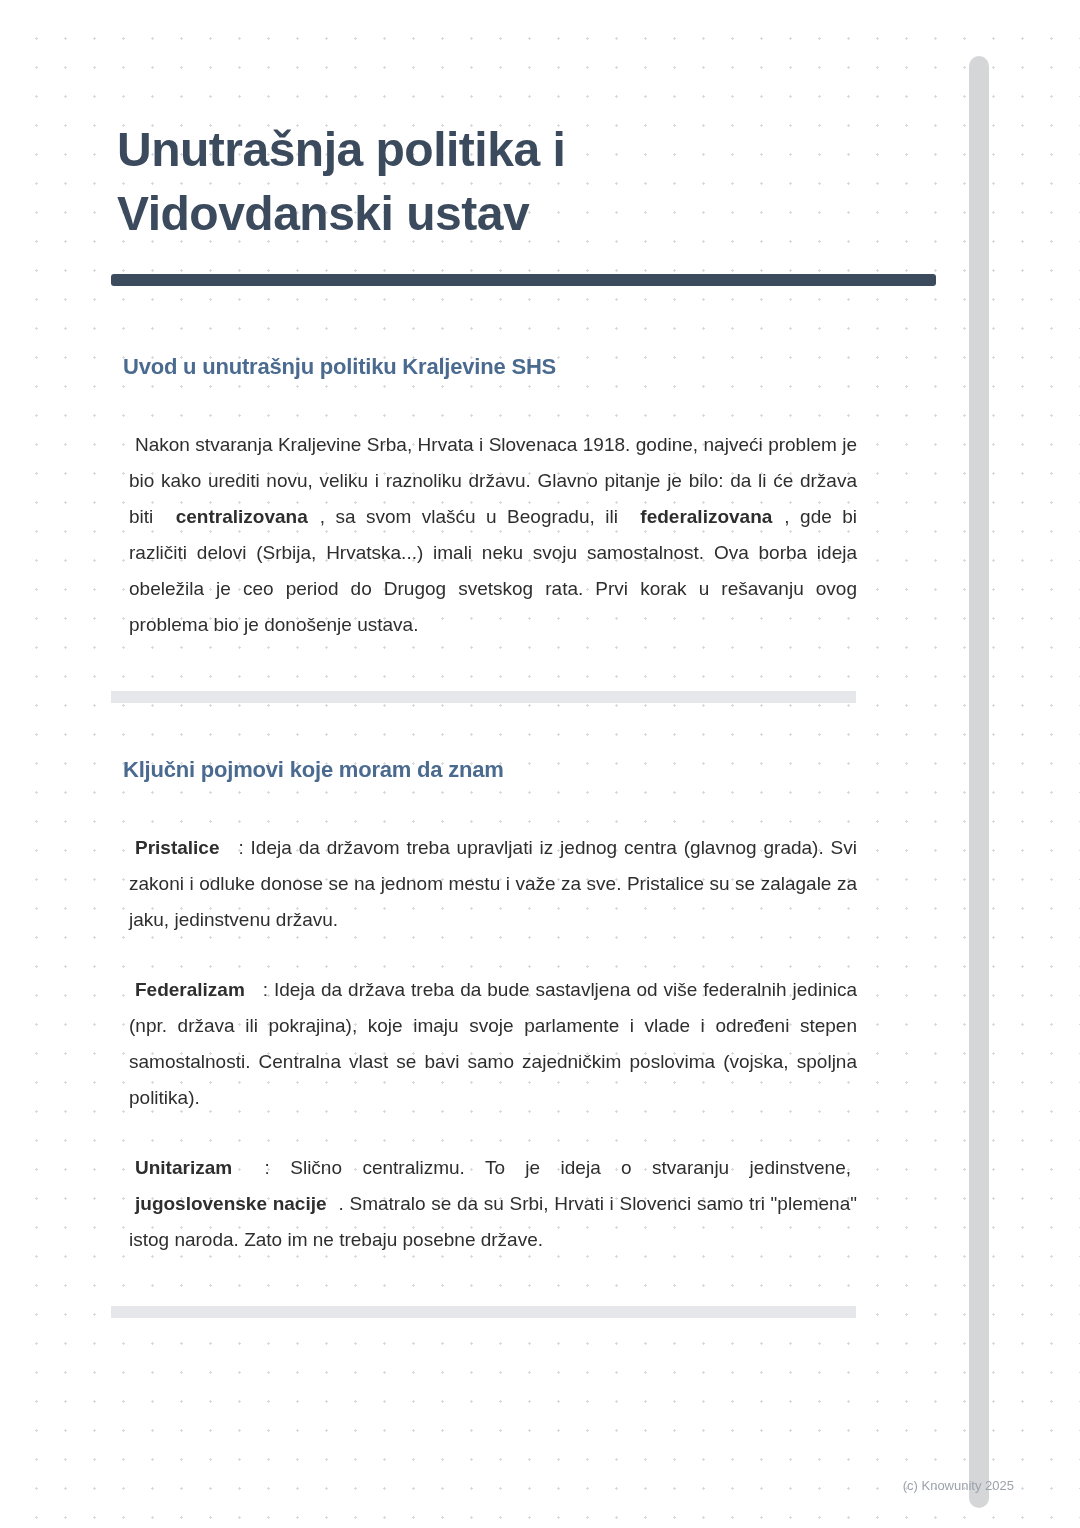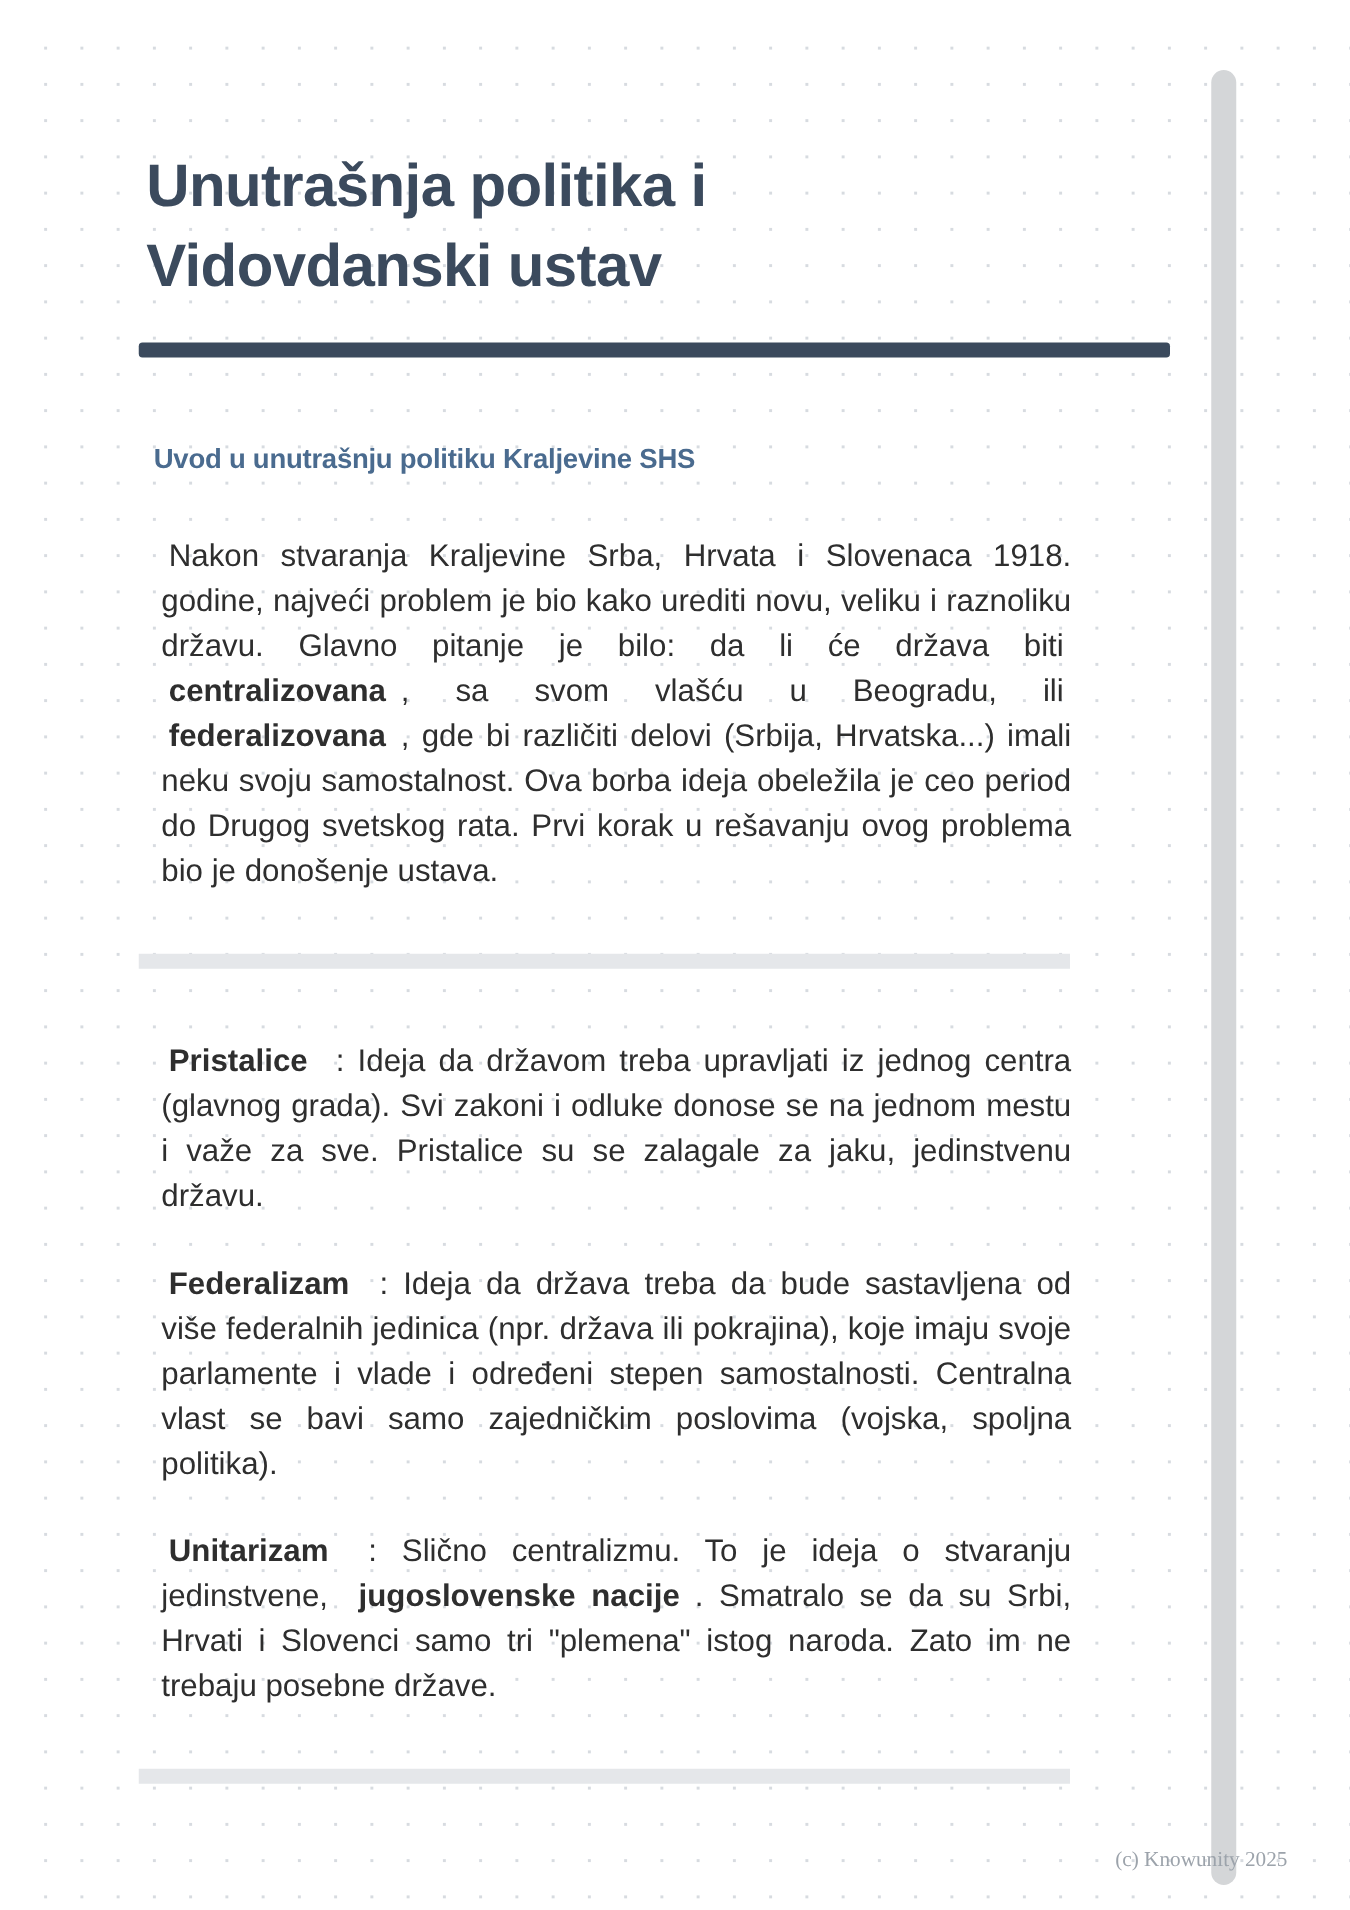--- a/index.html
+++ b/index.html
@@ -49,7 +49,7 @@
   }
   .paragraphs p {
     width: 740px;
-    font-size: 25px;
+    font-size: 19px;
     line-height: 36px;
     color: var(--text-color, #2e2e2e);
     text-align: justify;

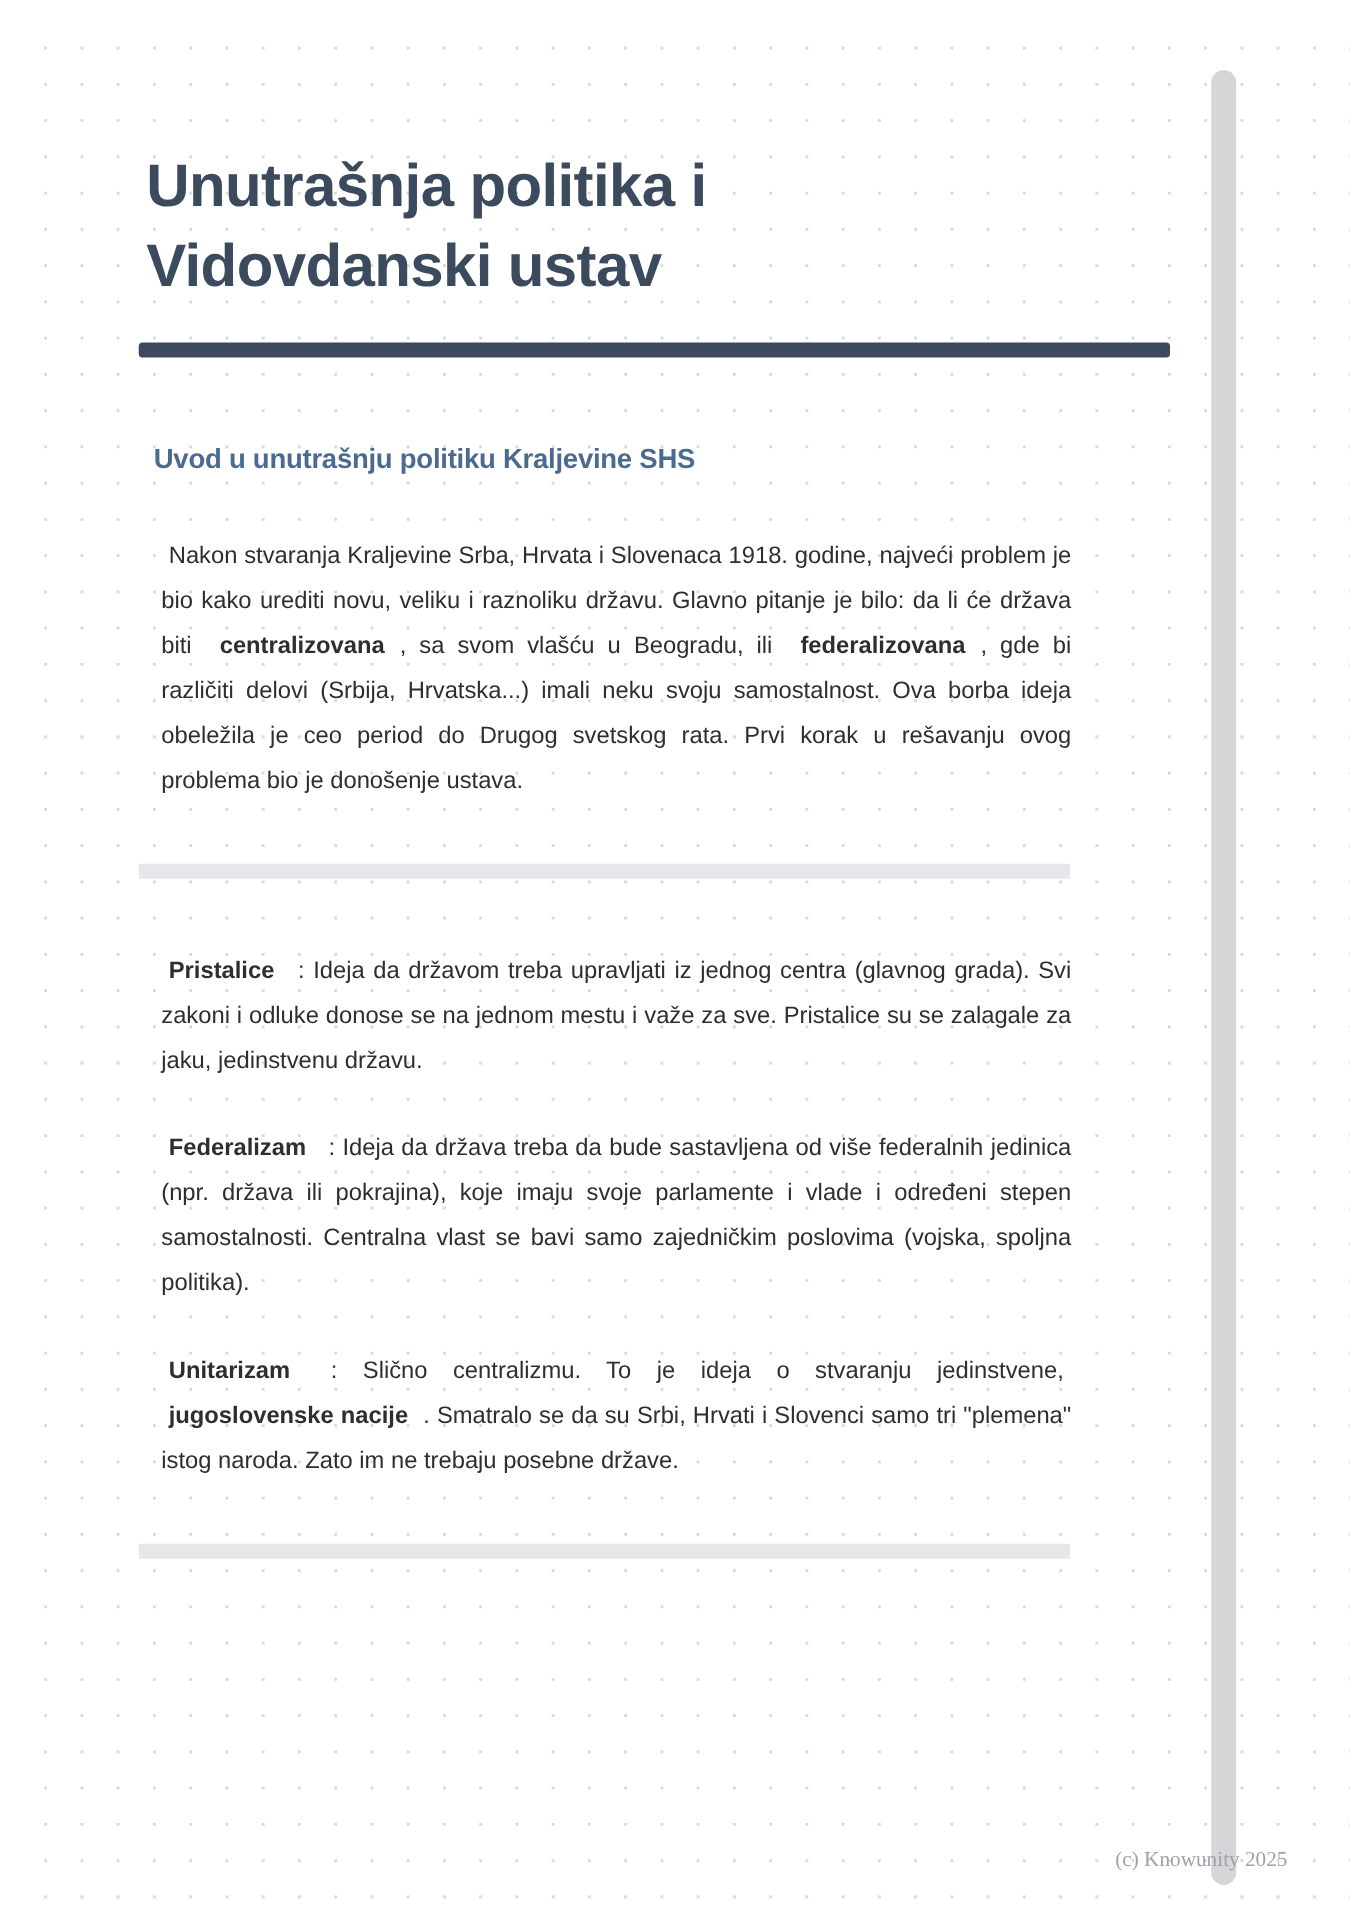--- a/index.html
+++ b/index.html
@@ -105,6 +105,7 @@
     <hr class="divider">
 
     <section>
+      <h2 class="section-heading">Ključni pojmovi koje moram da znam</h2>
       <div class="paragraphs">
           <p><span class="b">Pristalice</span><span> : Ideja da državom treba upravljati iz jednog centra (glavnog grada). Svi zakoni i odluke donose se na jednom mestu i važe za sve. Pristalice su se zalagale za jaku, jedinstvenu državu.</span></p>
           <p><span class="b">Federalizam</span><span> : Ideja da država treba da bude sastavljena od više federalnih jedinica (npr. država ili pokrajina), koje imaju svoje parlamente i vlade i određeni stepen samostalnosti. Centralna vlast se bavi samo zajedničkim poslovima (vojska, spoljna politika).</span></p>

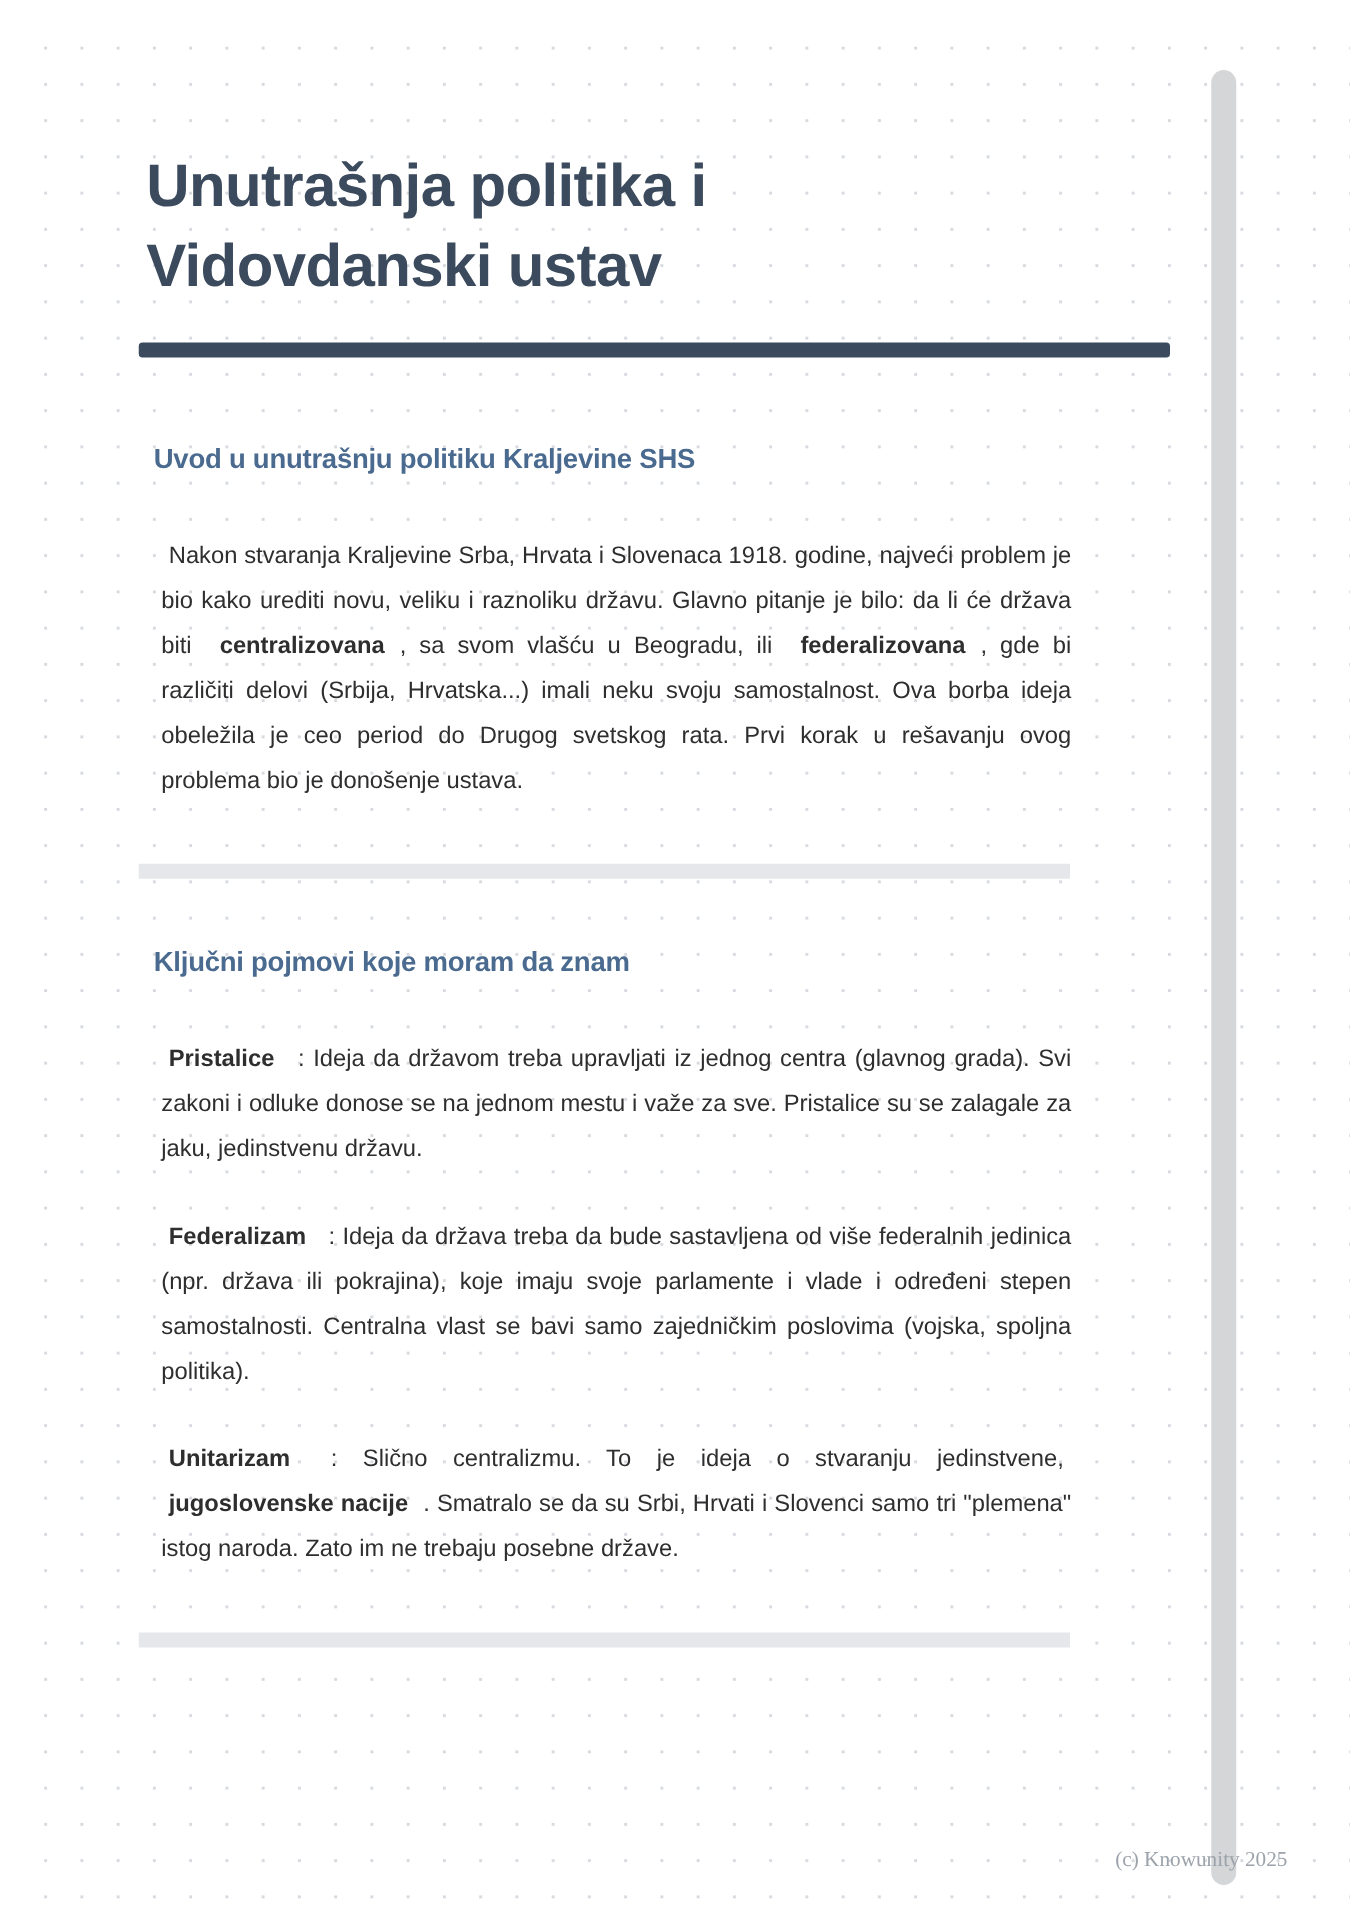--- a/index.html
+++ b/index.html
@@ -77,11 +77,10 @@
   .footer-note {
     position: absolute;
     top: 1460px;
-    right: 56px;
-    font-size: 17px;
+    right: 72px;
+    font-size: 13px;
     color: var(--footer-color, #9ca3ab);
     z-index: 2;
-    font-family: Liberation Serif, serif;
   }
 </style>
 </head>

